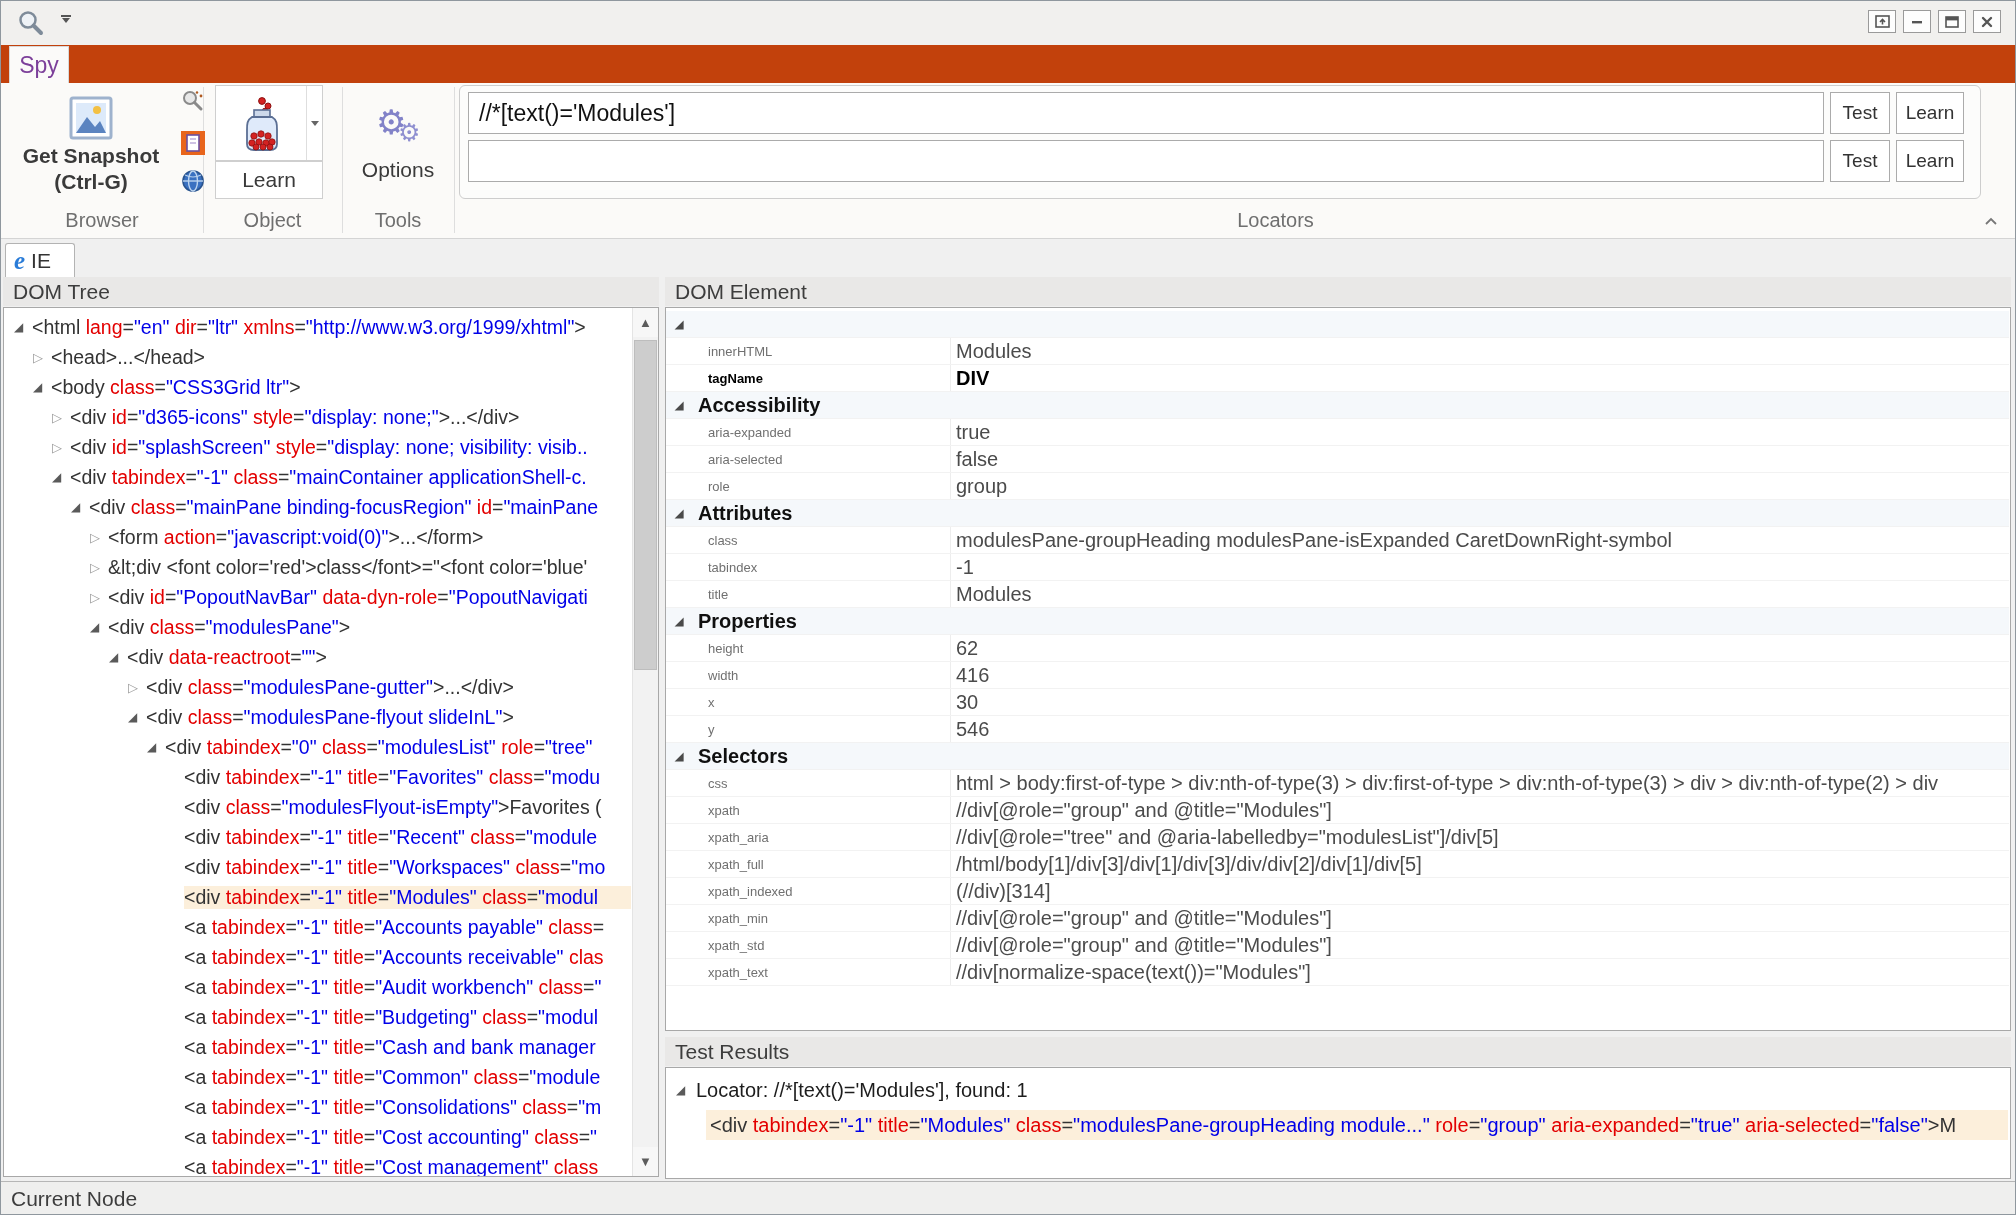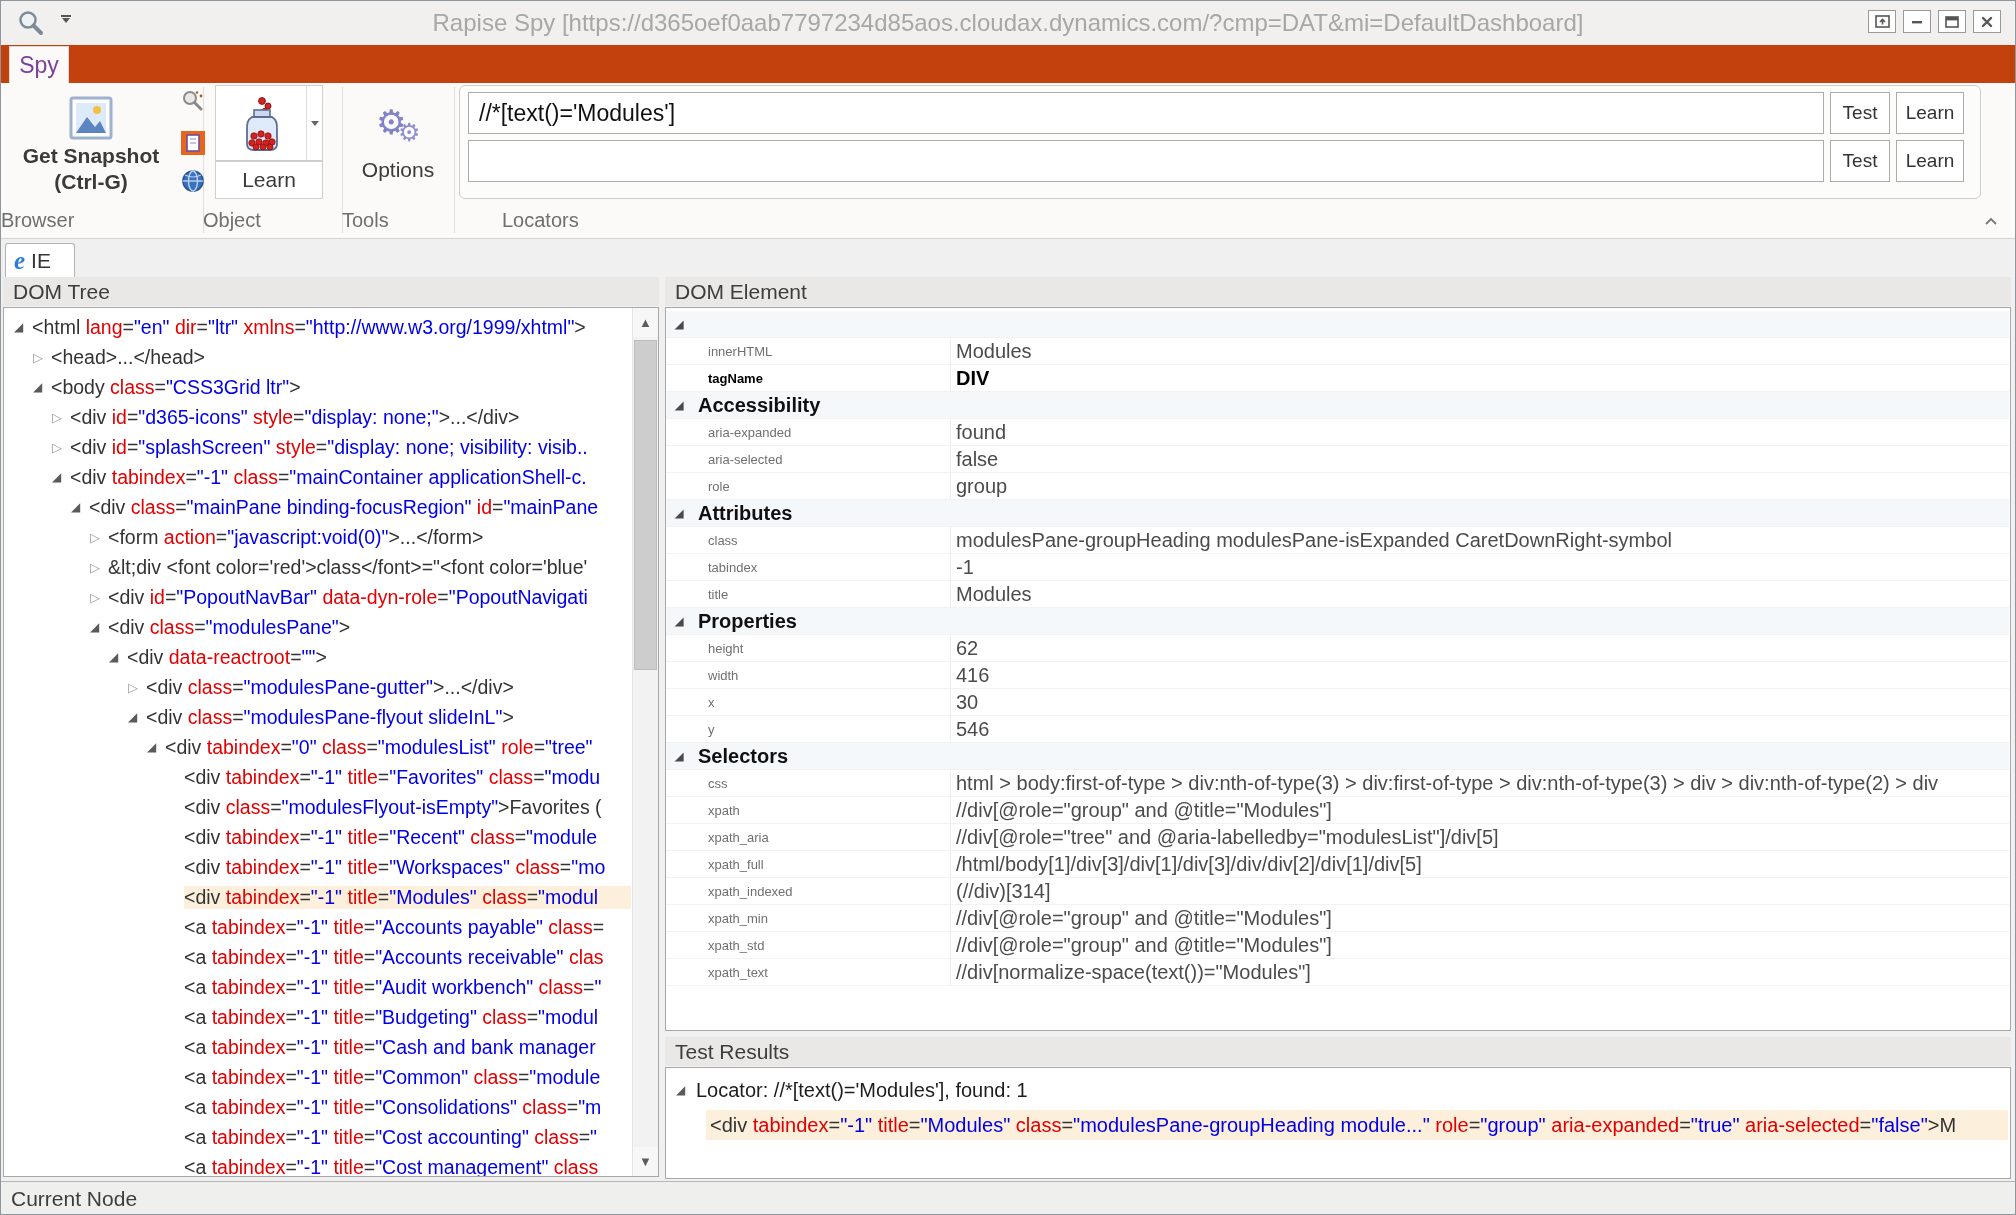--- a/index.html
+++ b/index.html
@@ -142,7 +142,6 @@
       <span class="bar"></span>
         <span class="tri"></span>
     </span>
-    <div class="win-title">Rapise Spy [https://d365oef0aab7797234d85aos.cloudax.dynamics.com/?cmp=DAT&amp;mi=DefaultDashboard]</div>
     <div class="winbtns">
       <button class="wbtn">
         <svg width="15" height="13" viewBox="0 0 15 13">

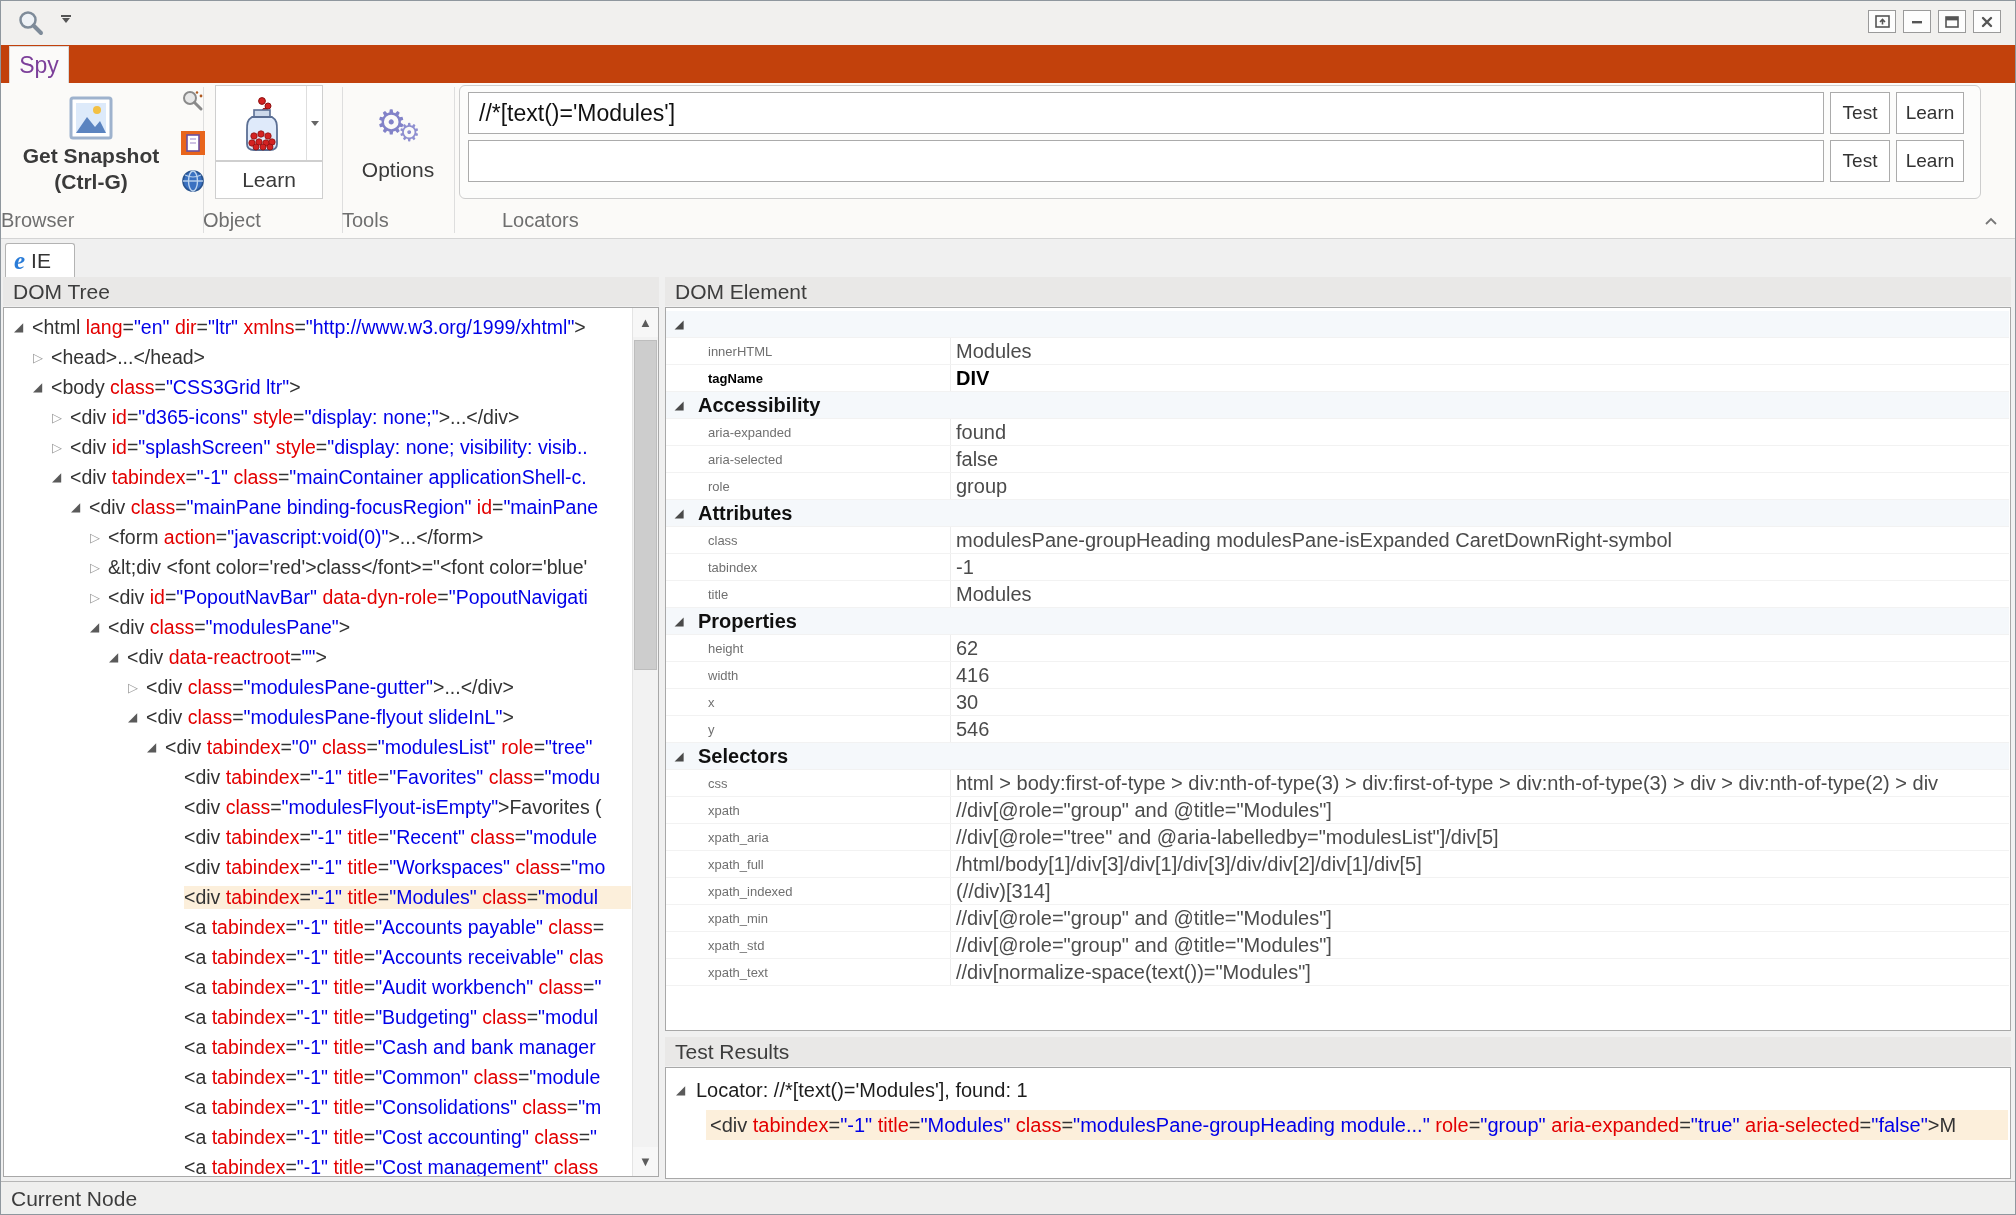--- a/index.html
+++ b/index.html
@@ -32,7 +32,7 @@
             border-bottom: 1px solid #d4d4d4; }
   .gsep { position: absolute; top: 4px; height: 146px; width: 1px; background: #dedede; }
   .glabel { position: absolute; top: 124px; height: 26px; line-height: 26px; font-size: 20px;
-            color: #6f6f6f; text-align: left; white-space: nowrap; }
+            color: #6f6f6f; text-align: center; white-space: nowrap; }
   .btn-snapshot { position: absolute; left: 6px; top: 2px; width: 168px; height: 120px;
                   background: none; border: none; text-align: center; padding: 0; cursor: default; }
   .btn-snapshot .cap { font-size: 21px; font-weight: bold; color: #3a3a3a; line-height: 26px; }

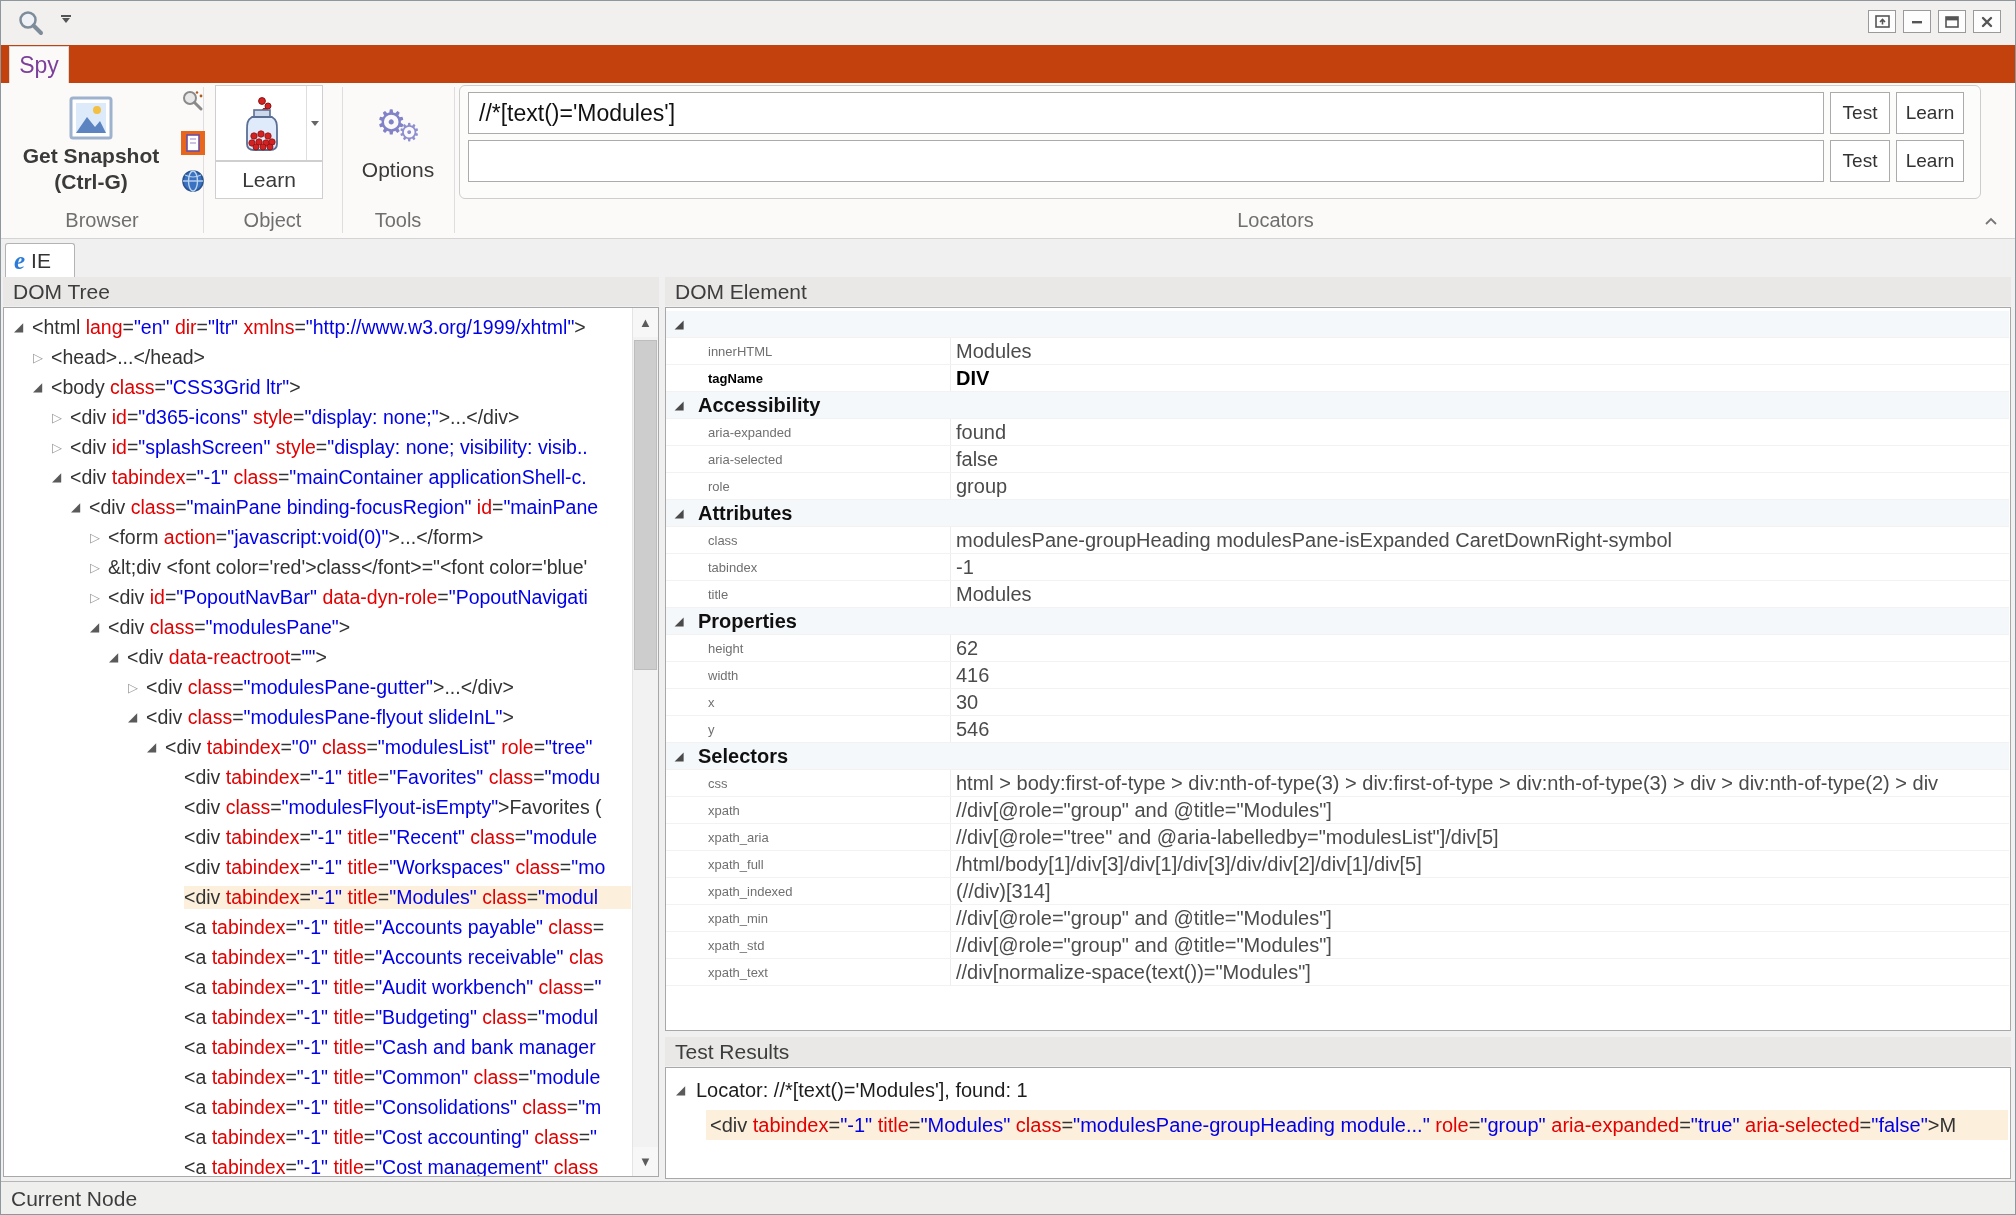--- a/index.html
+++ b/index.html
@@ -417,7 +417,7 @@
         <div class="g-row g-cat"><span class="g-exp">◢</span><span class="g-catlabel">Accessibility</span></div>
         <div class="g-row g-item">
           <span class="g-name">aria-expanded</span>
-          <span class="g-val">found</span>
+          <span class="g-val">true</span>
         </div>
         <div class="g-row g-item">
           <span class="g-name">aria-selected</span>

